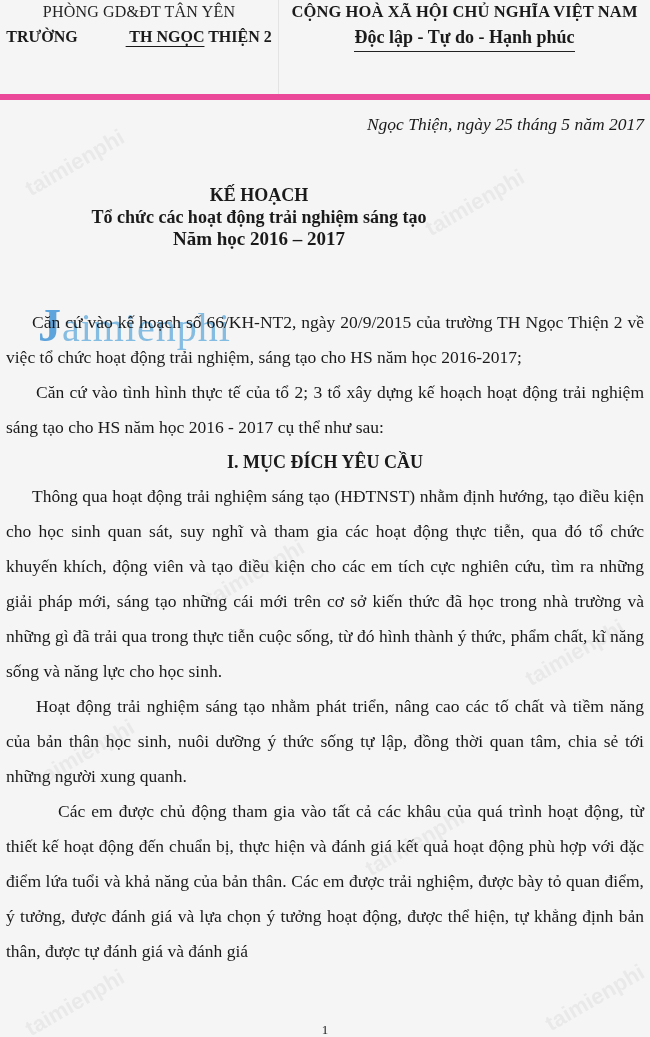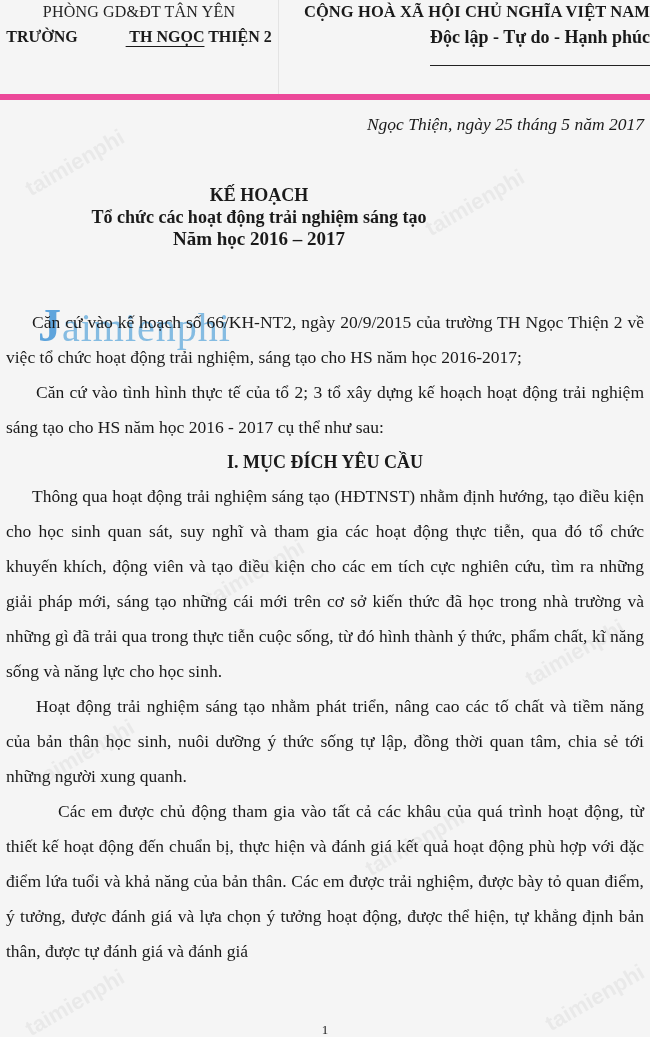--- a/index.html
+++ b/index.html
@@ -15,7 +15,7 @@
   
   .hdr { position: absolute; left: 0; top: 0; width: 650px; height: 94px; border-bottom: 6px solid #ec4899; }
   .hdr-left { position: absolute; left: 0; top: 0; width: 278px; height: 94px; border-right: 1px solid #e3e3e3; text-align: center; }
-  .hdr-right { position: absolute; left: 279px; top: 0; width: 371px; height: 94px; text-align: right; }
+  .hdr-right { position: absolute; left: 279px; top: 0; width: 371px; height: 94px; text-align: center; }
   .dept { font-size: 16px; letter-spacing: 0.2px; margin-top: 2px; line-height: 20px; color: #222; }
   .school { font-size: 16px; font-weight: bold; line-height: 22px; margin-top: 4px; }
   .school .ul { text-decoration: underline; text-underline-offset: 4px; margin-left: 48px; }

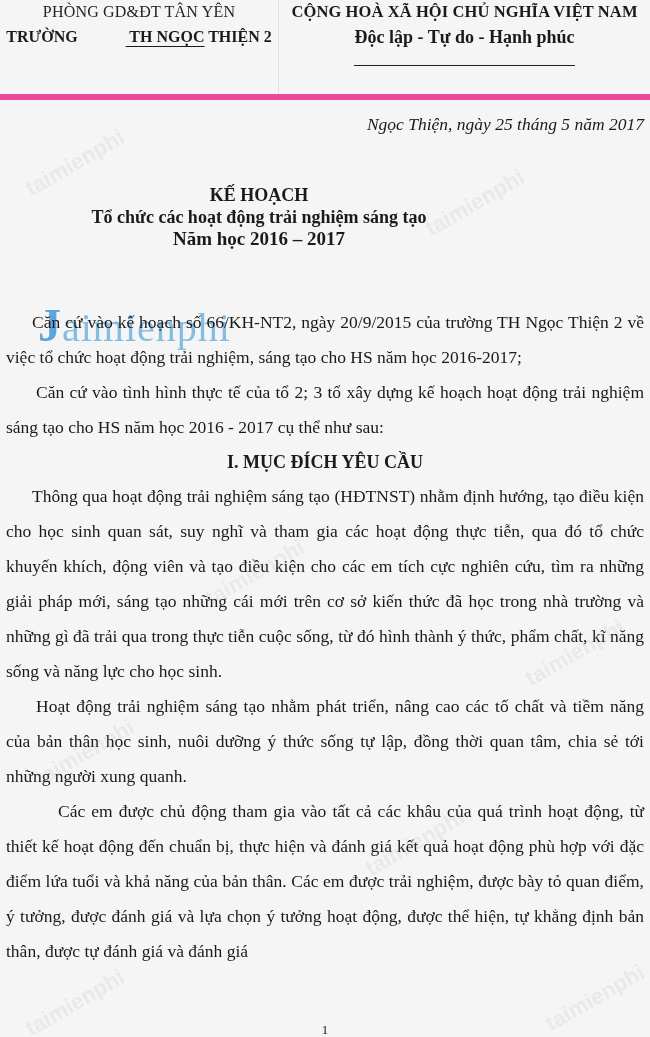--- a/index.html
+++ b/index.html
@@ -20,7 +20,7 @@
   .school { font-size: 16px; font-weight: bold; line-height: 22px; margin-top: 4px; }
   .school .ul { text-decoration: underline; text-underline-offset: 4px; margin-left: 48px; }
   .nation { font-size: 16.5px; font-weight: bold; line-height: 20px; margin-top: 2px; letter-spacing: 0.1px; }
-  .motto { font-size: 18px; font-weight: bold; line-height: 24px; margin-top: 3px; display: inline-block; border-bottom: 1px solid #222; padding-bottom: 16px; }
+  .motto { font-size: 18px; font-weight: bold; line-height: 24px; margin-top: 3px; display: inline-block; border-bottom: 1px solid #222; padding-bottom: 2px; }
 
   .date { position: absolute; right: 6px; top: 114px; font-size: 17.5px; font-style: italic; }
 

